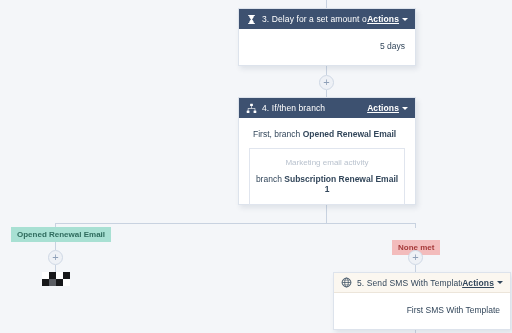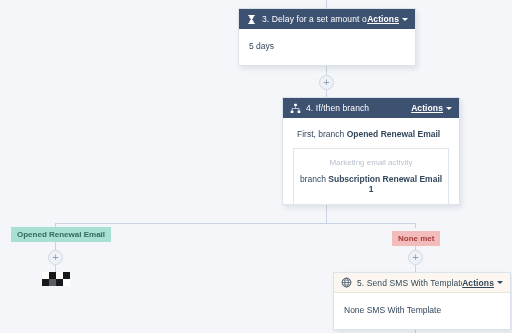--- a/index.html
+++ b/index.html
@@ -117,7 +117,7 @@
     box-sizing: border-box;
   }
   .body-center {
-    text-align: left;
+    text-align: right;
     font-size: 8.5px;
     color: #33475b;
   }

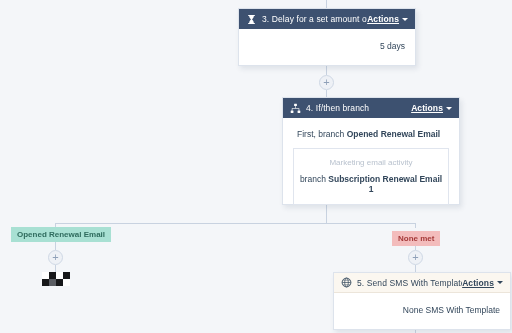--- a/index.html
+++ b/index.html
@@ -224,7 +224,7 @@
 
   <div class="plus" style="left:319px; top:75px;">+</div>
 
-  <div class="card" style="left:238px; top:97px; width:178px; height:108px;margin-left:44px;">
+  <div class="card" style="left:238px; top:97px; width:178px; height:108px;">
     <div class="card-header dark">
       <svg class="hdr-icon" viewBox="0 0 16 16">
         <rect x="6" y="1" width="4" height="3.4" rx="0.5" fill="#ffffff"></rect>

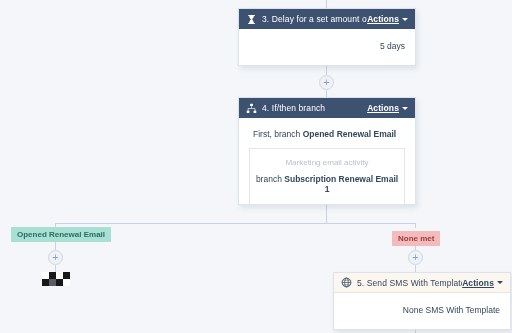--- a/index.html
+++ b/index.html
@@ -257,7 +257,7 @@
   </div>
 
   <div class="badge teal" style="left:11px; top:227px;">Opened Renewal Email</div>
-  <div class="badge red" style="left:392px; top:231px;">None met</div>
+  <div class="badge red" style="left:392px; top:240px;">None met</div>
 
   <div class="plus" style="left:48px; top:250px;">+</div>
   <div class="plus" style="left:408px; top:250px;">+</div>

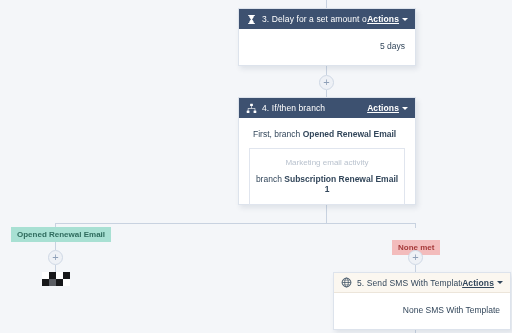--- a/index.html
+++ b/index.html
@@ -289,7 +289,7 @@
       </span>
     </div>
     <div class="card-body">
-      <div class="body-center">None SMS With Template</div>
+      <div class="body-center">First SMS With Template</div>
     </div>
   </div>
 

